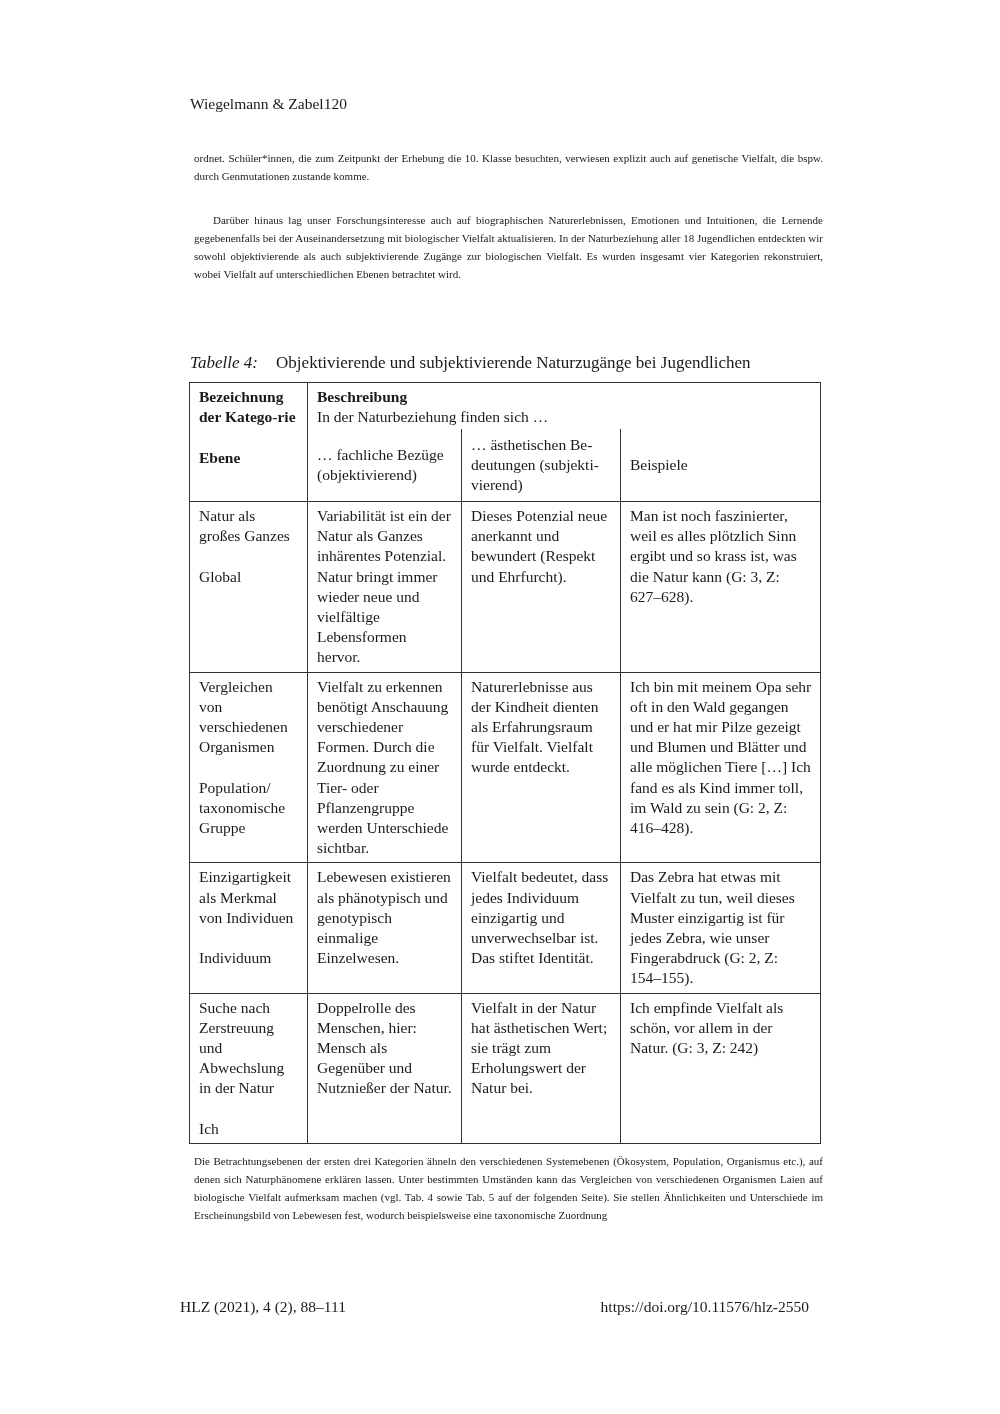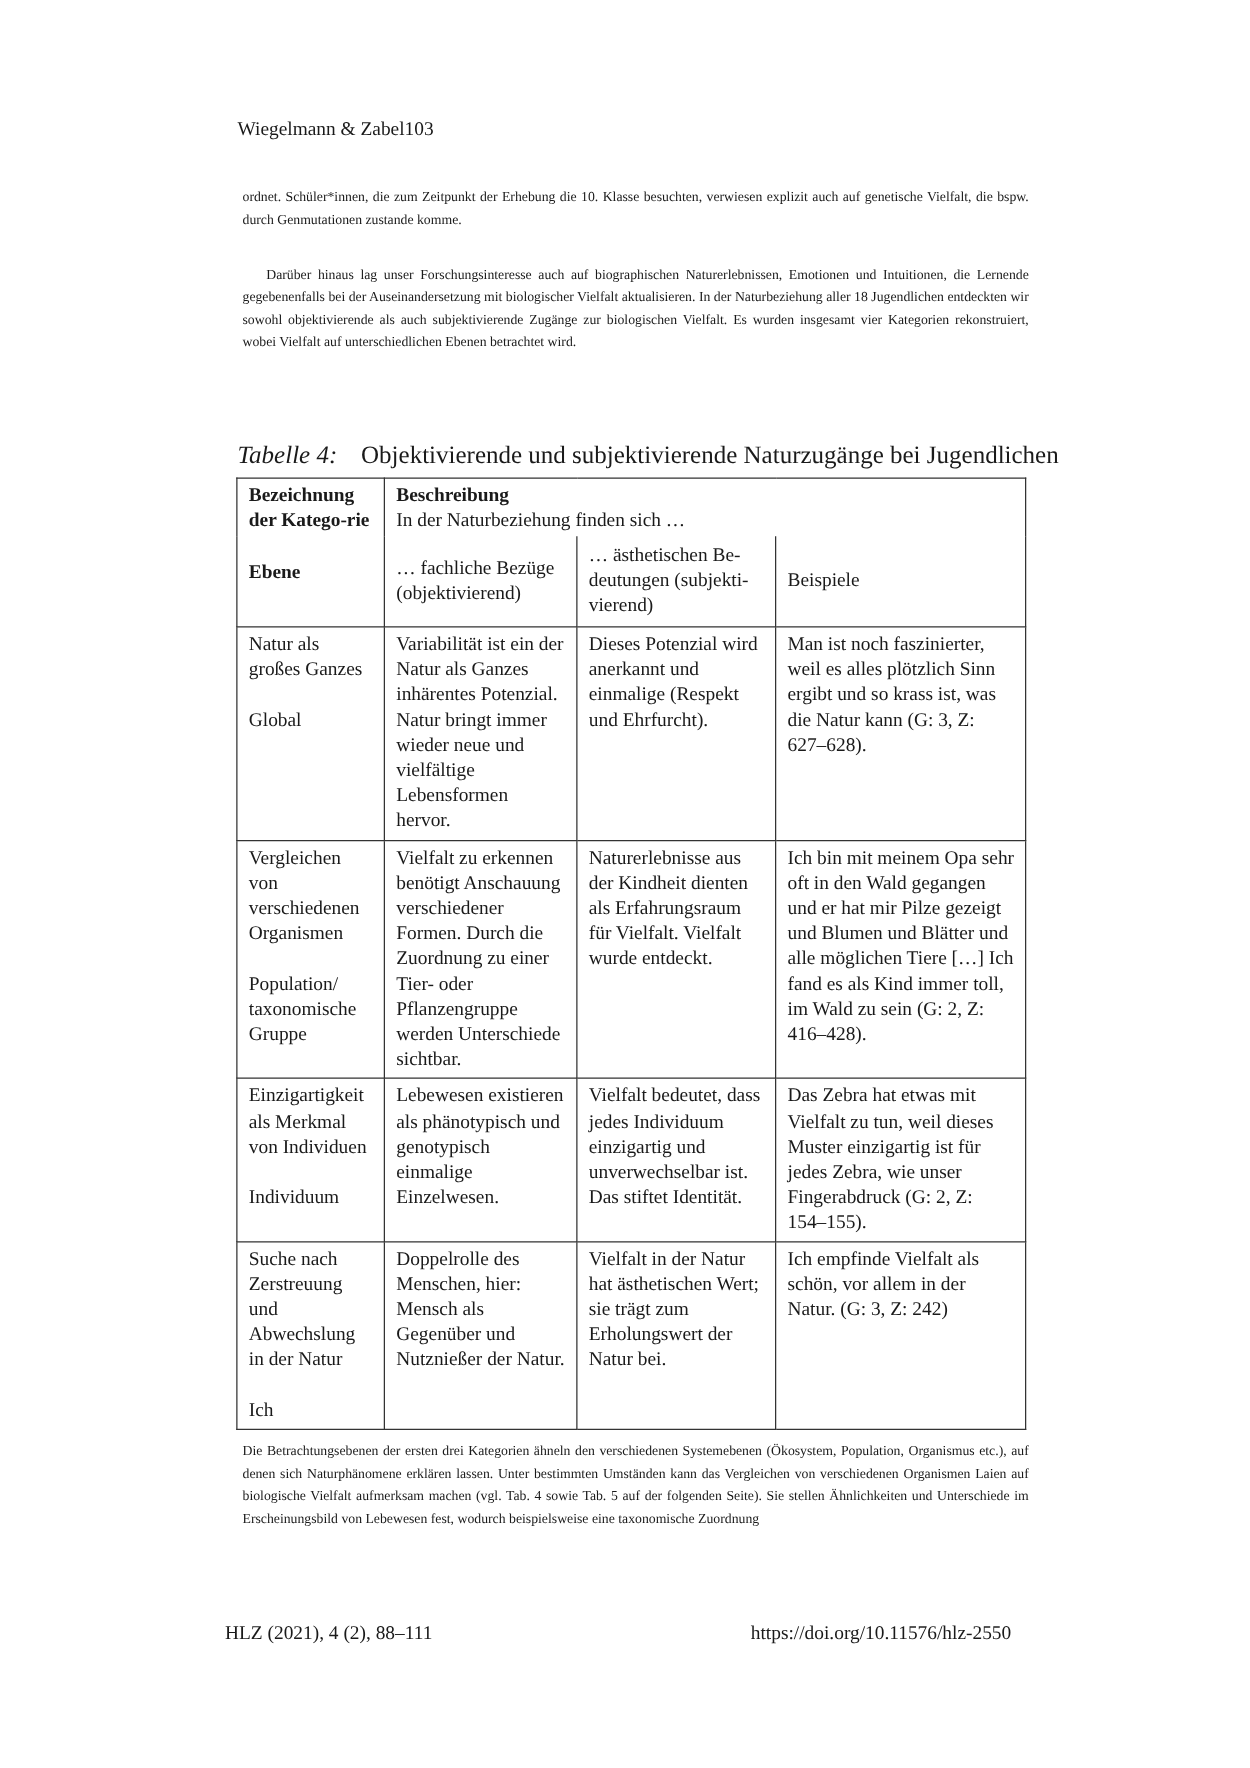--- a/index.html
+++ b/index.html
@@ -35,7 +35,7 @@
 
 <div class="running-head">
   <span>Wiegelmann &amp; Zabel</span>
-  <span>103</span>
+  <span>120</span>
 </div>
 
 <p class="para p1">ordnet. Schüler*innen, die zum Zeitpunkt der Erhebung die 10. Klasse besuchten, verwiesen explizit auch auf genetische Vielfalt, die bspw. durch Genmutationen zustande komme.</p>

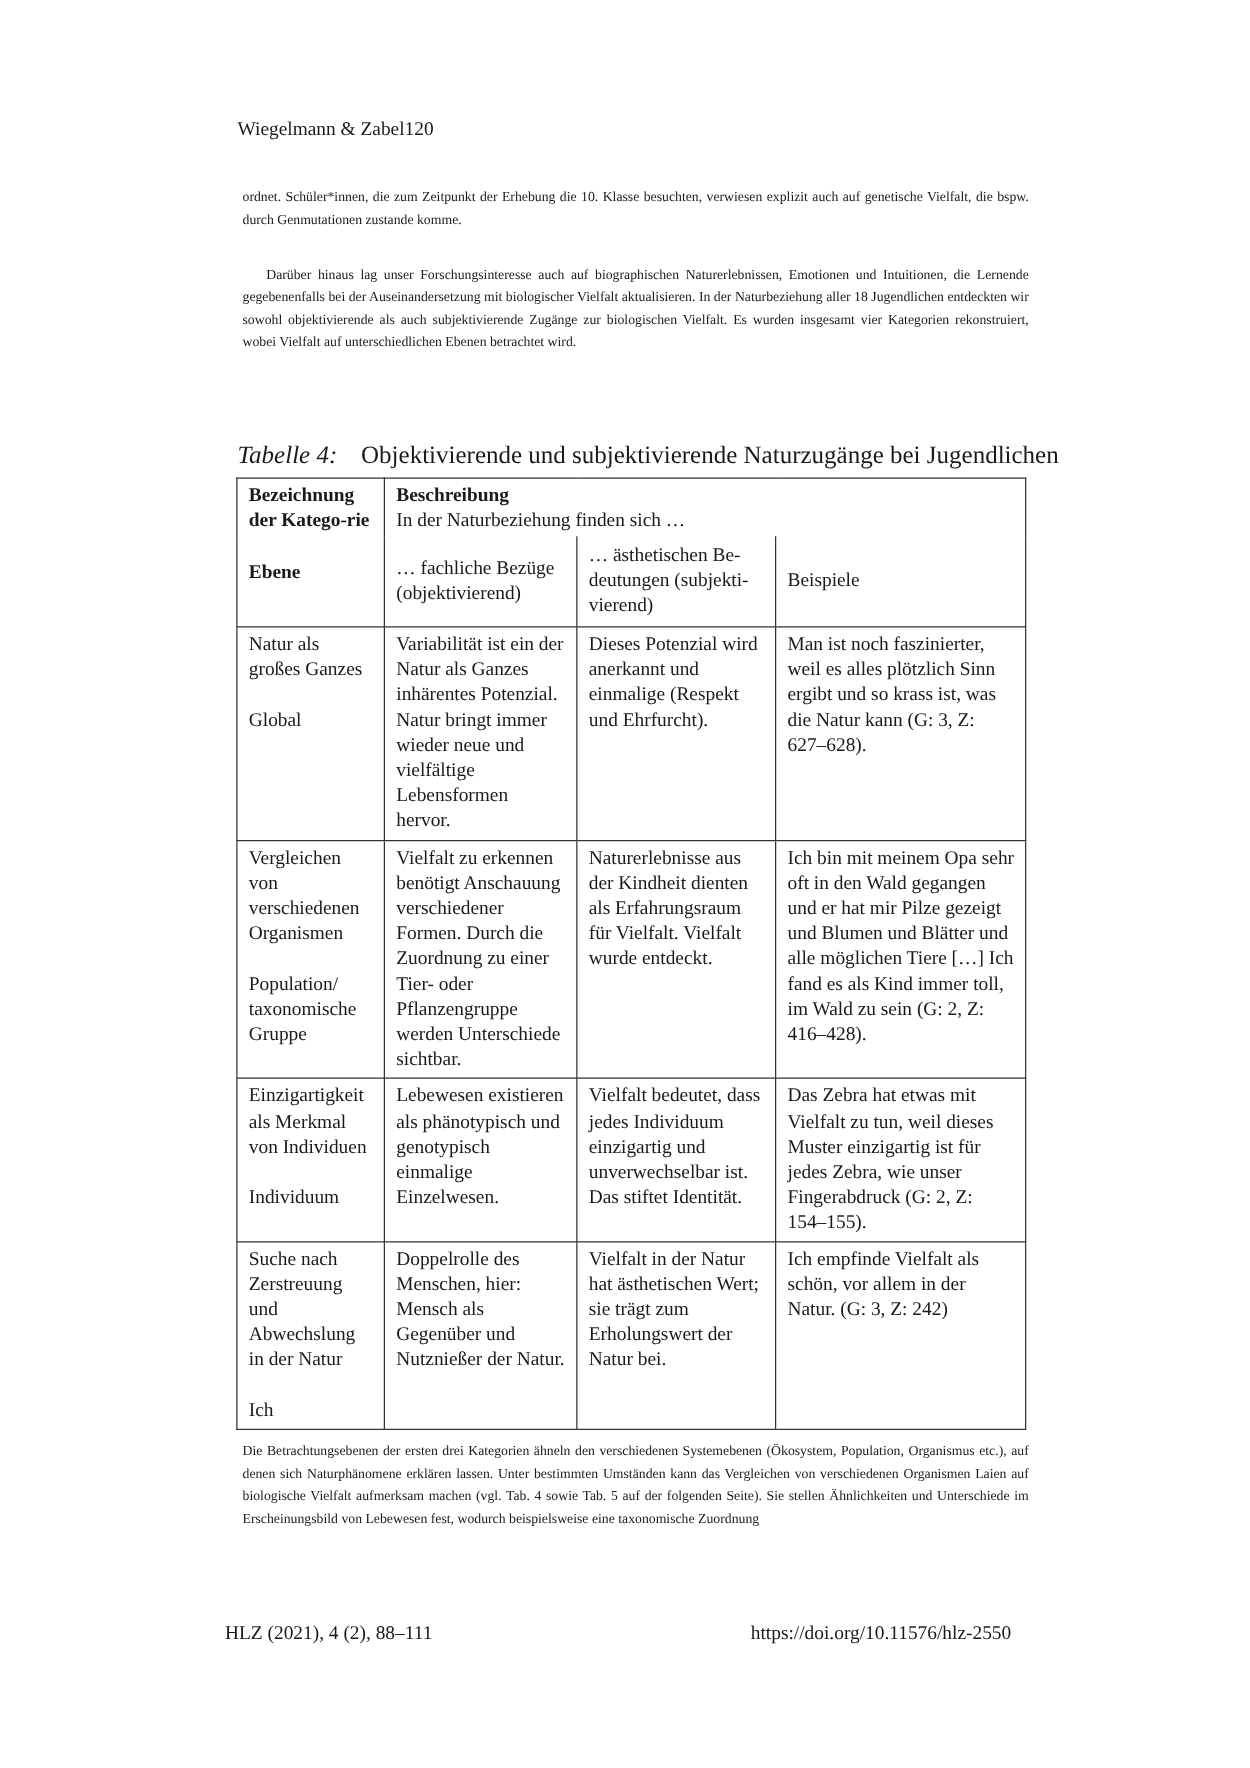--- a/index.html
+++ b/index.html
@@ -12,7 +12,7 @@
   .para.indent { text-indent: 19px; }
   .p1 { top: 145px; }
   .p2 { top: 207px; }
-  .caption { position: absolute; left: 190px; top: 353px; font-size: 20px; }
+  .caption { position: absolute; left: 190px; top: 353px; font-size: 17px; }
   .caption .lbl { font-style: italic; margin-right: 14px; }
   table.t4 { position: absolute; left: 189px; top: 382px; width: 631px;
              border-collapse: collapse; font-size: 15.5px; line-height: 20.2px;

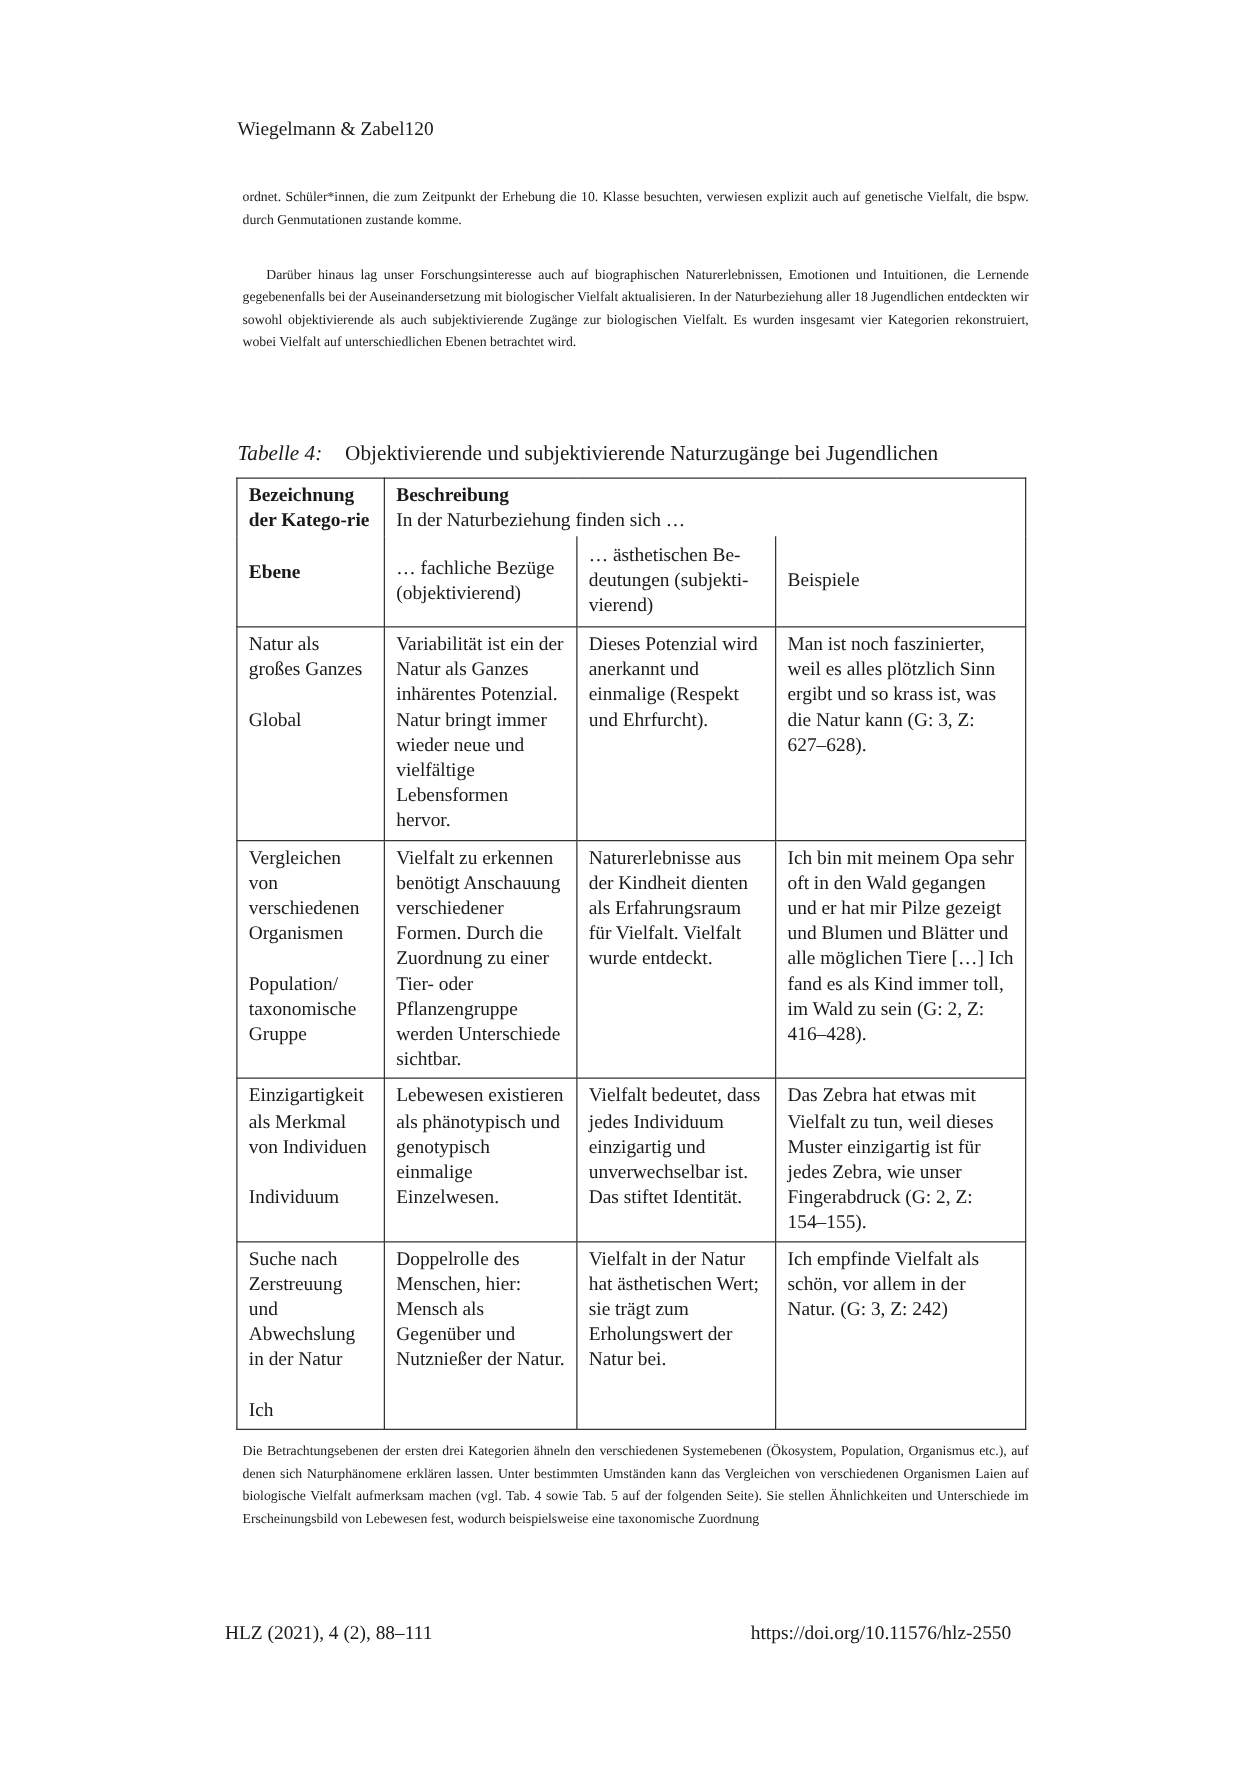--- a/index.html
+++ b/index.html
@@ -78,7 +78,7 @@
       <span class="i">Global</span>
     </td>
     <td>Variabilität ist ein der Natur als Ganzes inhärentes Potenzial. Natur bringt immer wieder neue und vielfältige Lebensformen hervor.</td>
-    <td>Dieses Potenzial wird anerkannt und einmalige (Respekt und Ehrfurcht).</td>
+    <td>Dieses Potenzial neue anerkannt und bewundert (Respekt und Ehrfurcht).</td>
     <td>
       <span class="i">Man ist noch faszinierter, weil es alles plötzlich Sinn ergibt und so krass ist, was die Natur kann</span><span> (G: 3, Z: 627–628).</span>
     </td>

